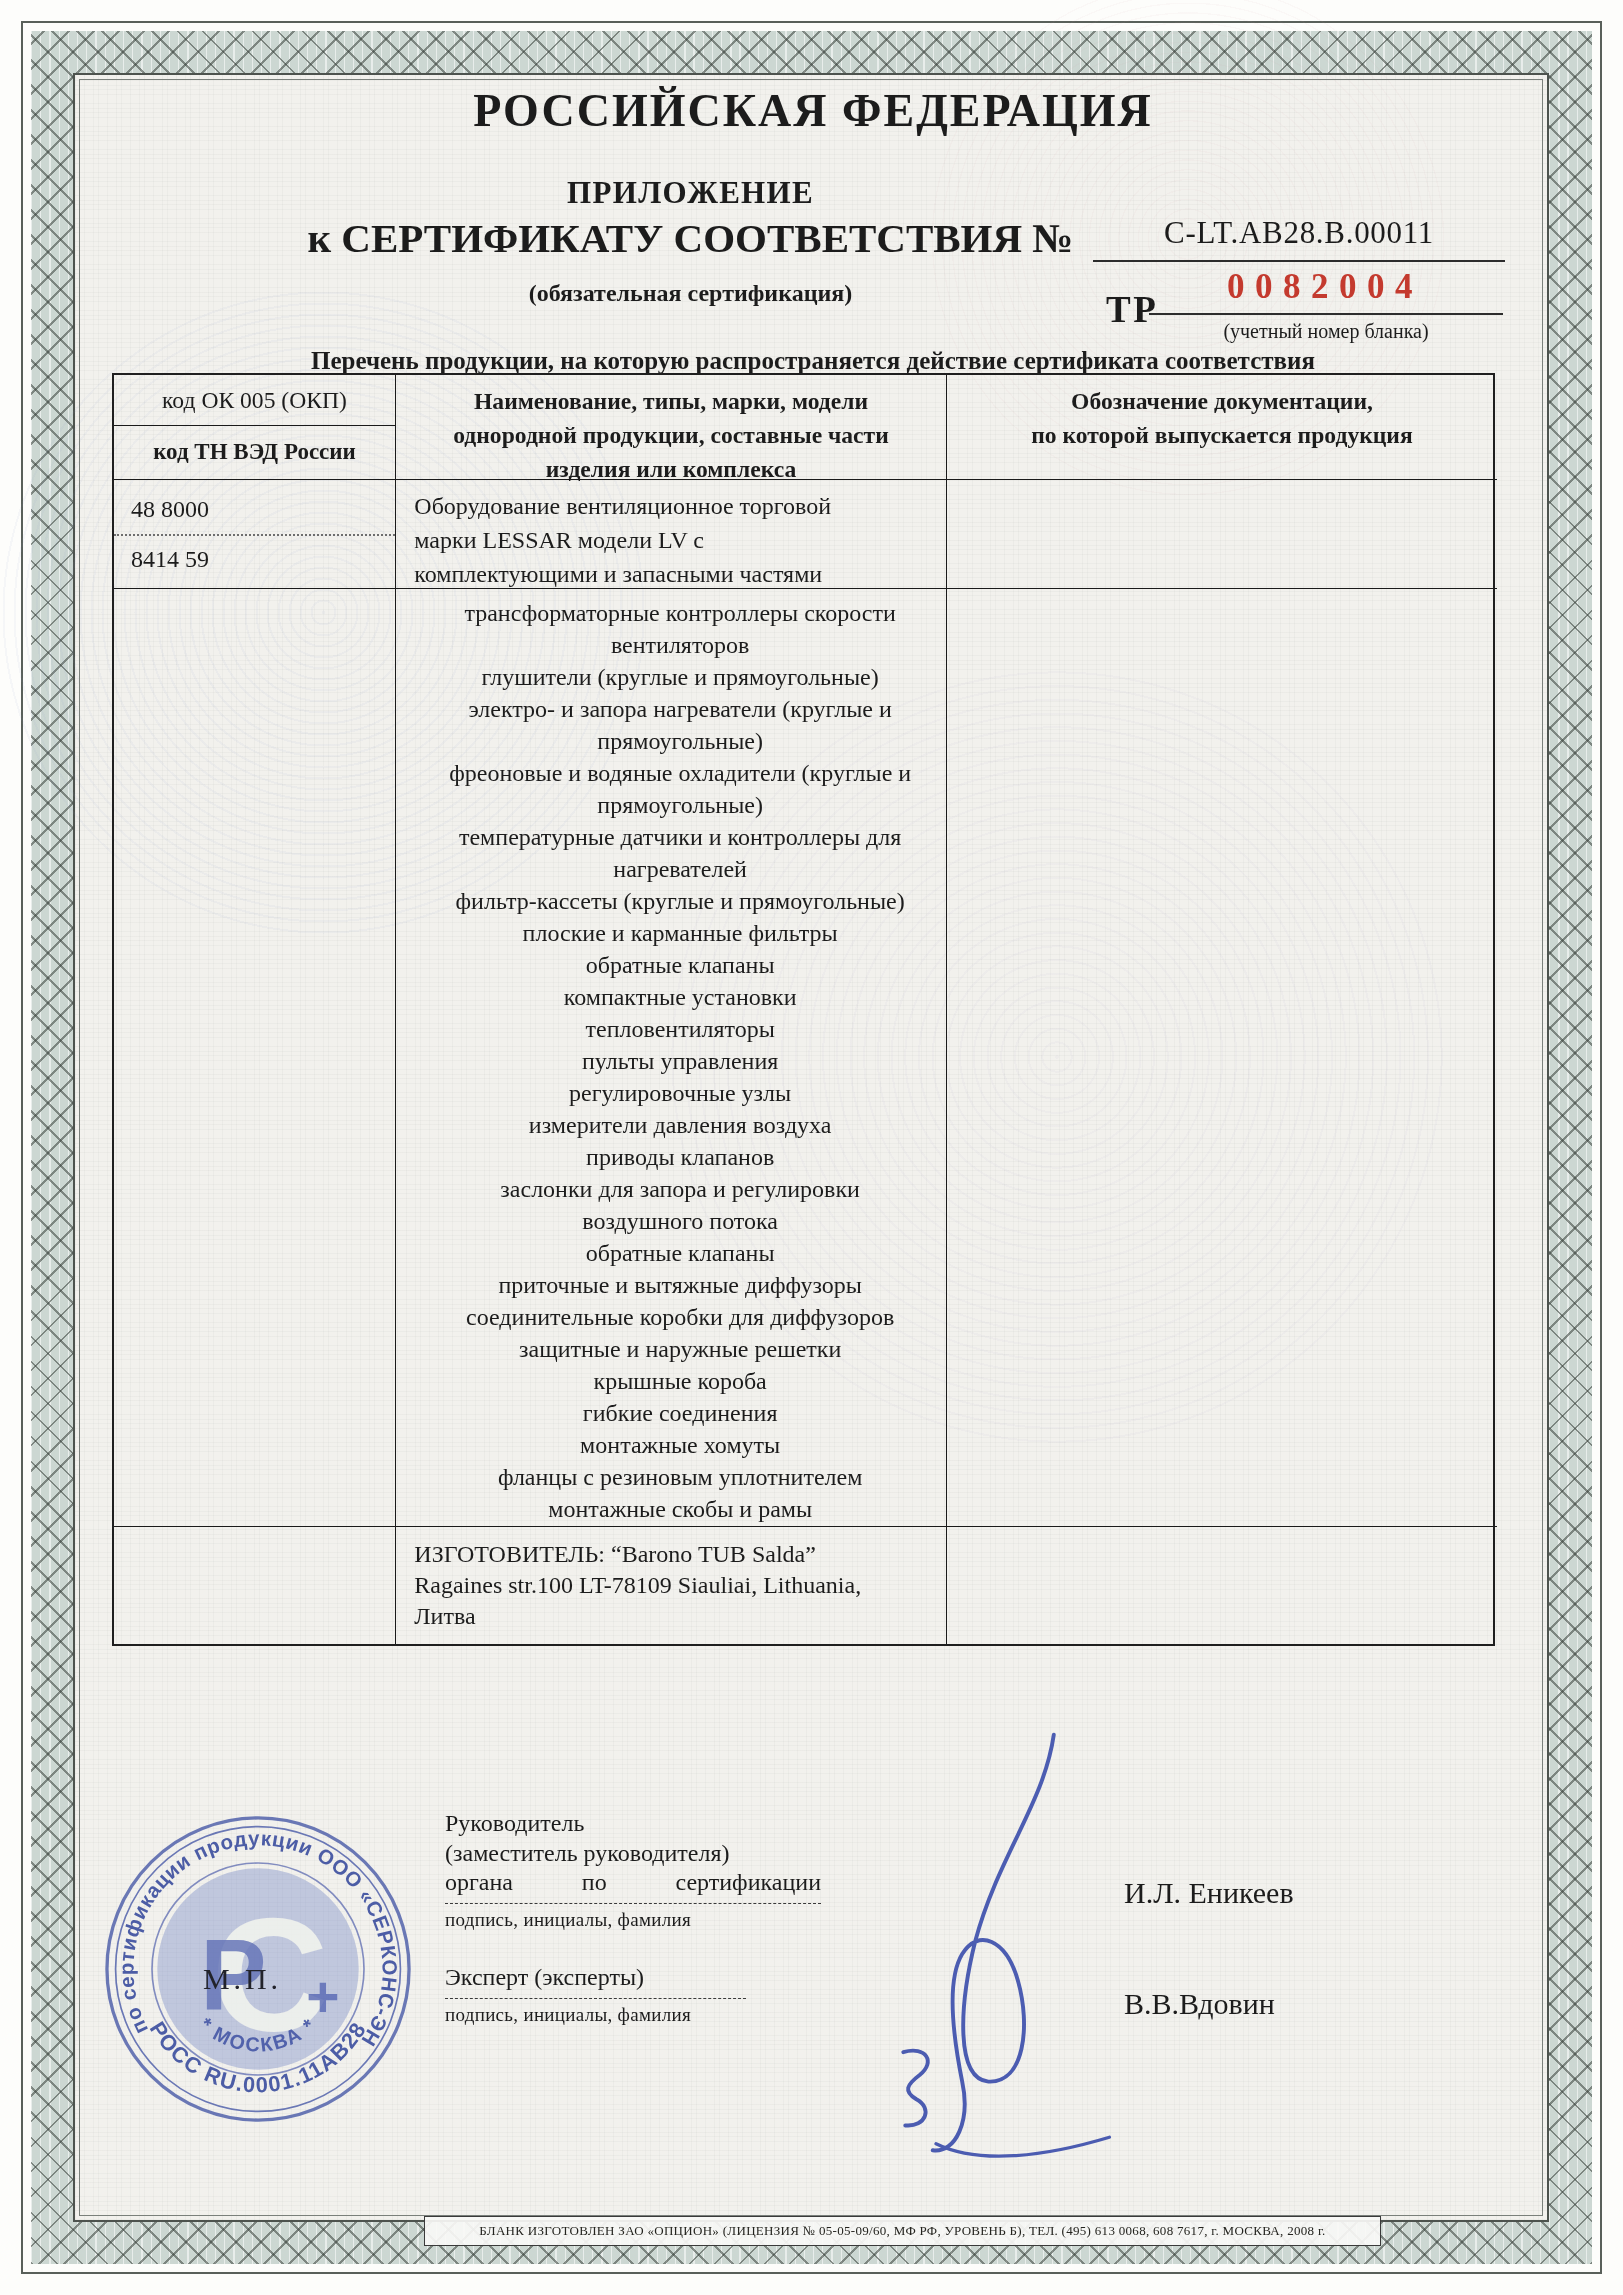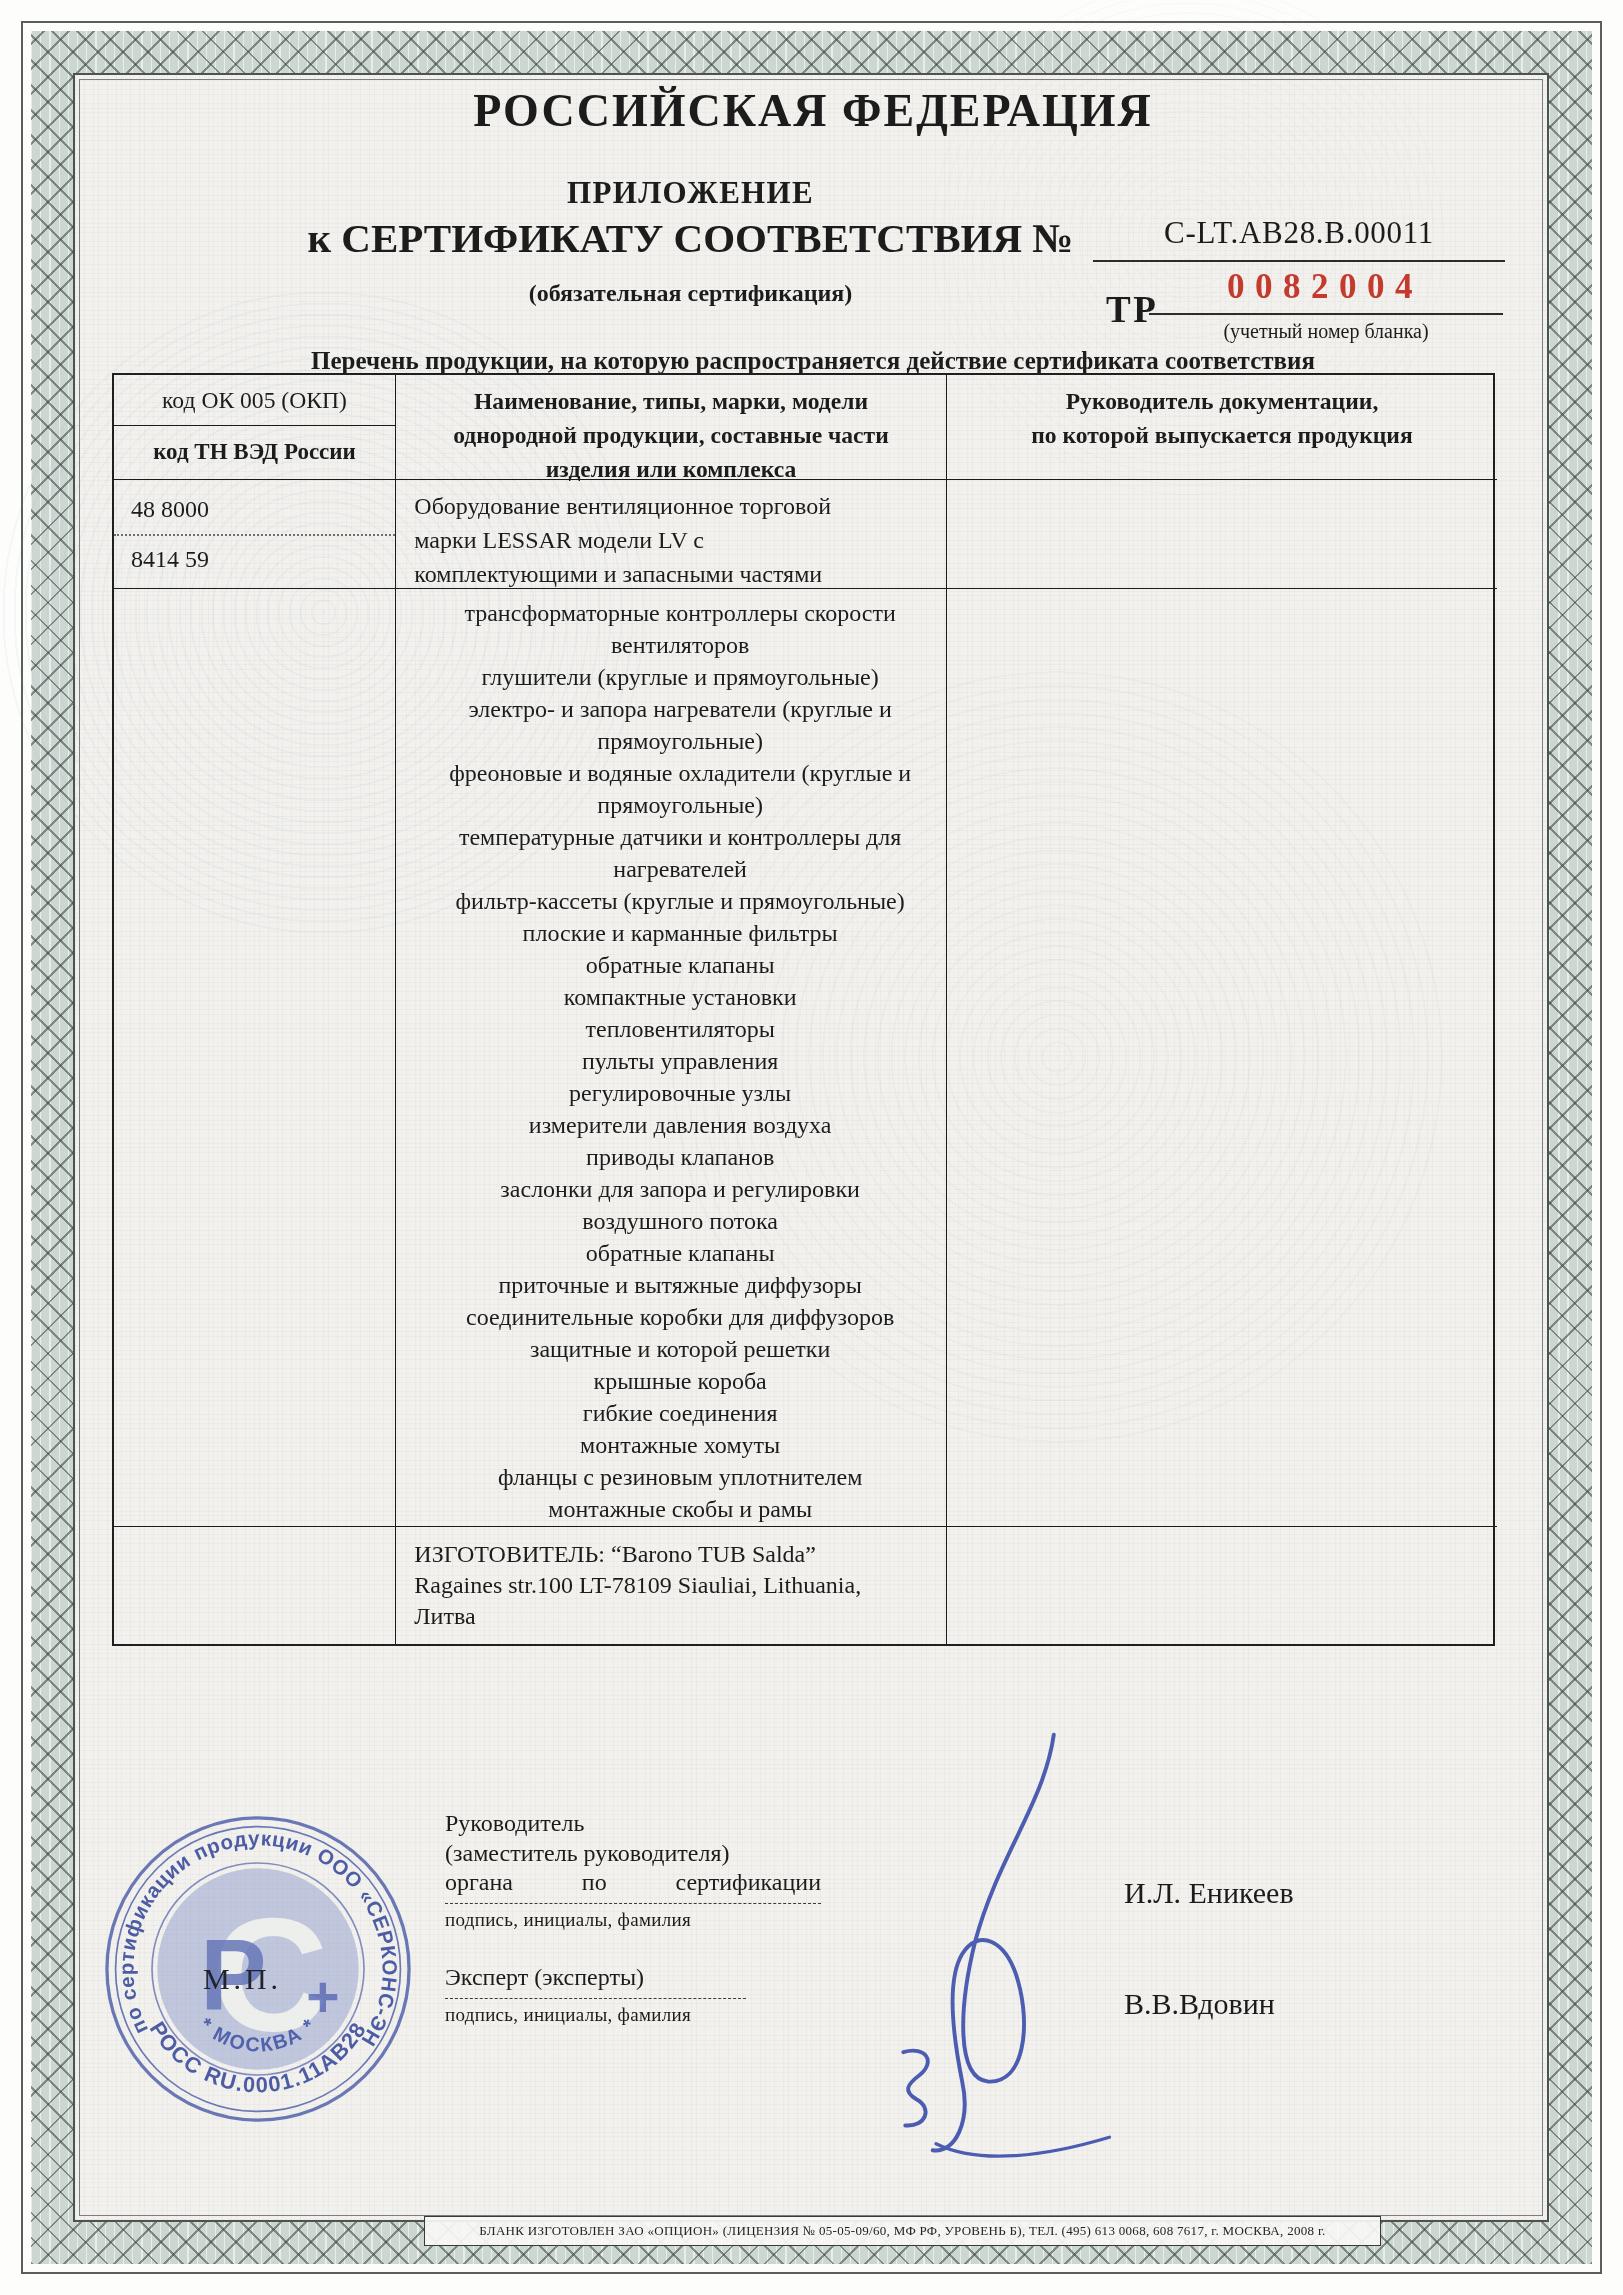--- a/index.html
+++ b/index.html
@@ -112,7 +112,7 @@
           <div class="line">изделия или комплекса</div>
         </div>
       <div class="cell bb thlines">
-          <div class="line">Руководитель документации,</div>
+          <div class="line">Обозначение документации,</div>
           <div class="line">по которой выпускается продукция</div>
         </div>
 

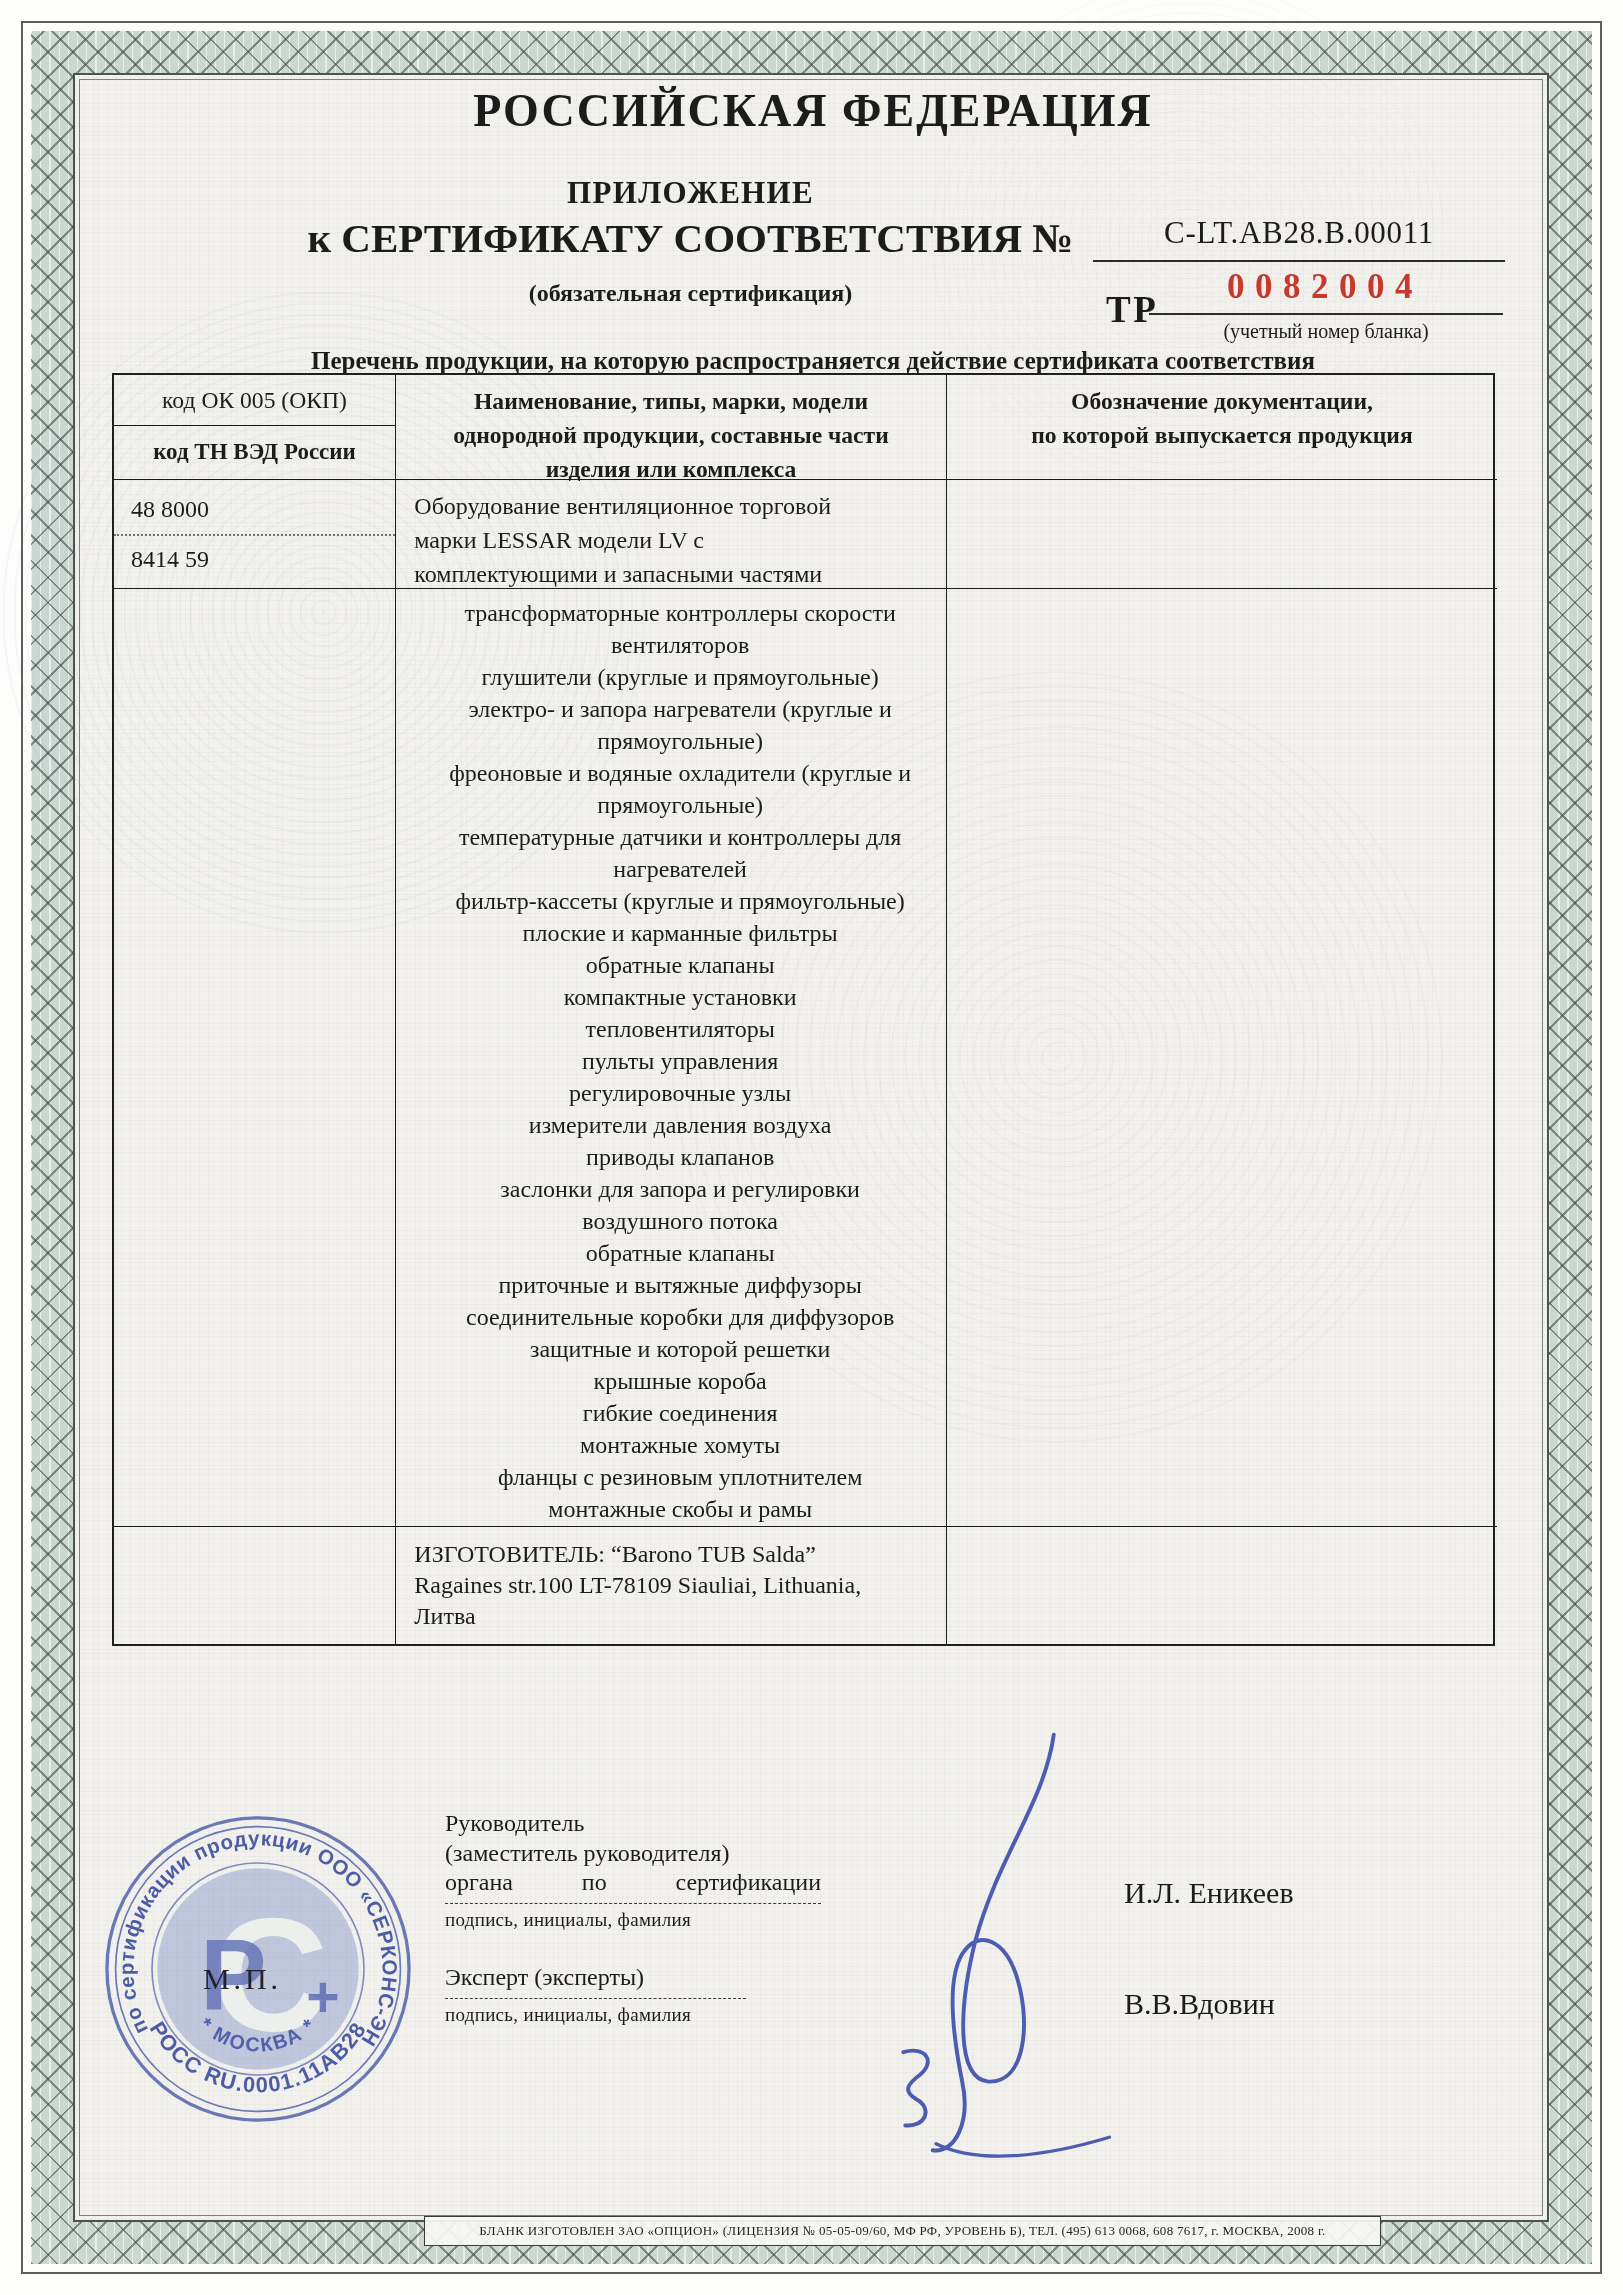--- a/index.html
+++ b/index.html
@@ -152,7 +152,7 @@
           <div class="line">обратные клапаны</div>
           <div class="line">приточные и вытяжные диффузоры</div>
           <div class="line">соединительные коробки для диффузоров</div>
-          <div class="line">защитные и которой решетки</div>
+          <div class="line">защитные и наружные решетки</div>
           <div class="line">крышные короба</div>
           <div class="line">гибкие соединения</div>
           <div class="line">монтажные хомуты</div>

